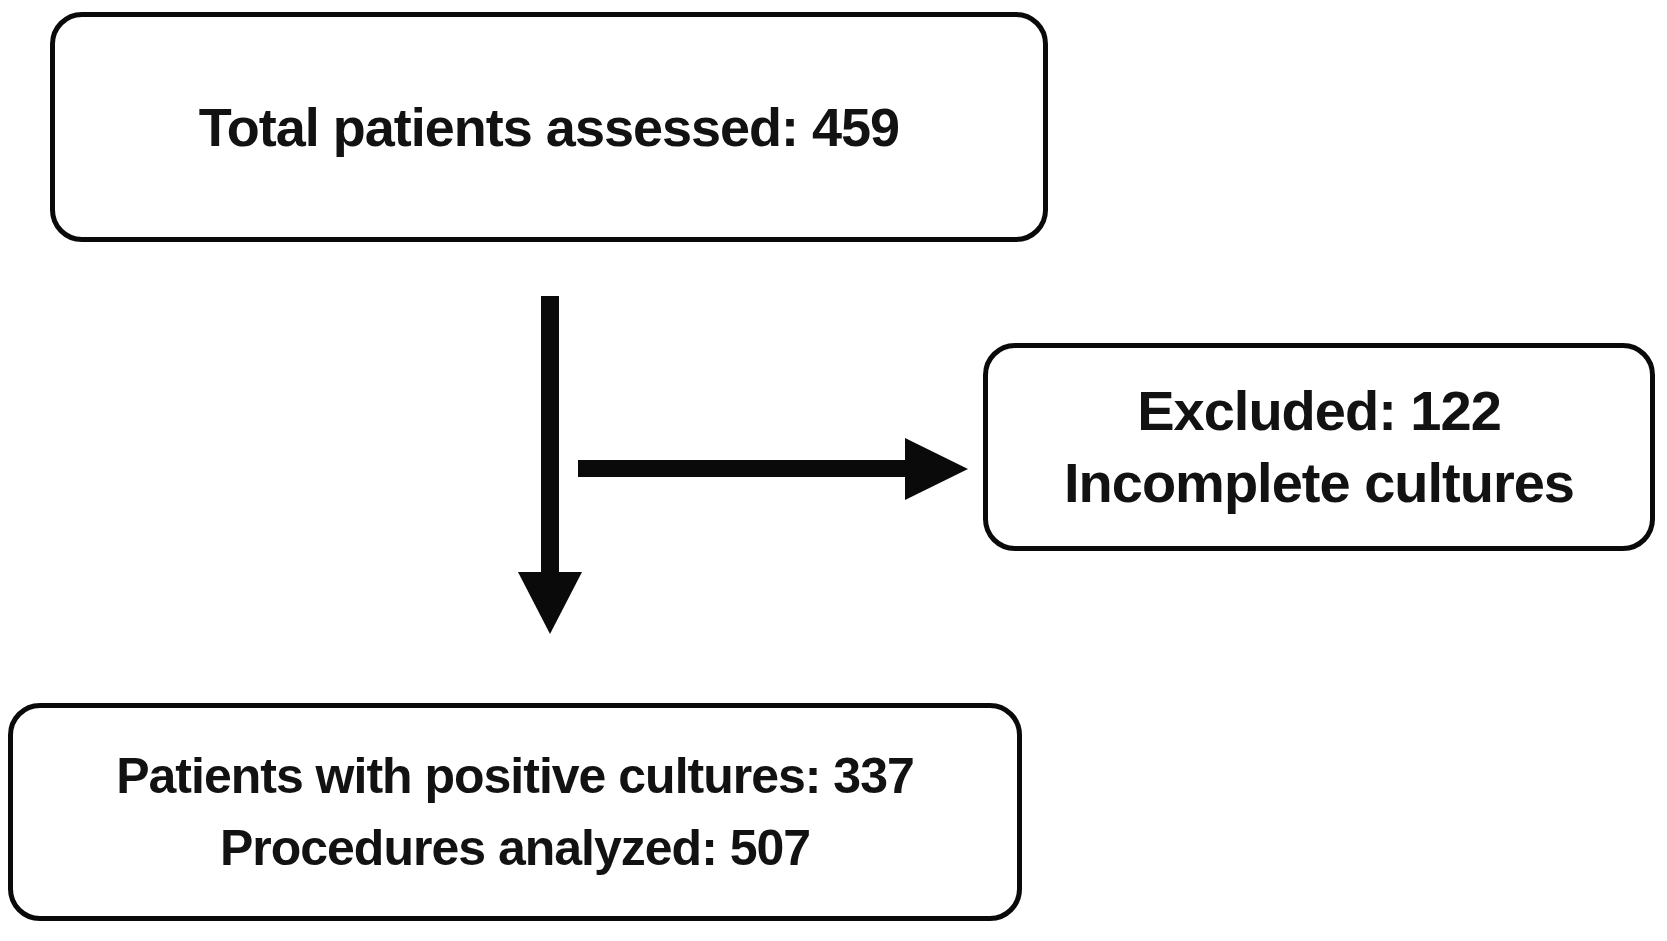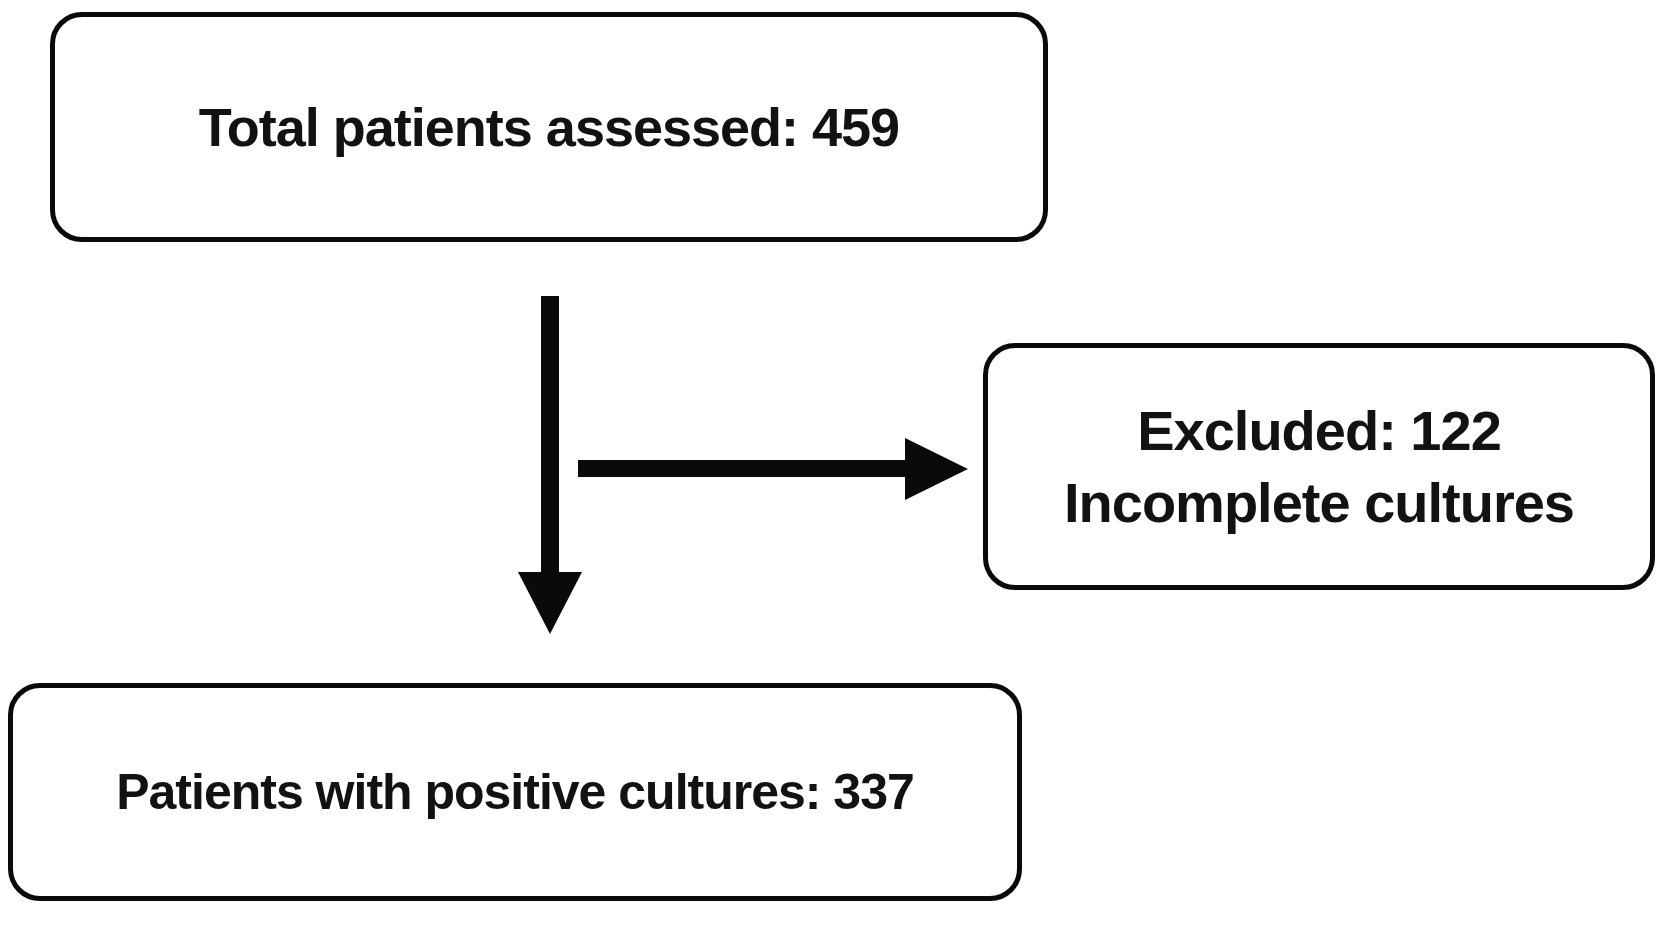--- a/index.html
+++ b/index.html
@@ -45,7 +45,7 @@
     left: 983px;
     top: 343px;
     width: 672px;
-    height: 247px;
+    height: 208px;
     font-size: 56px;
     line-height: 1.28;
   }

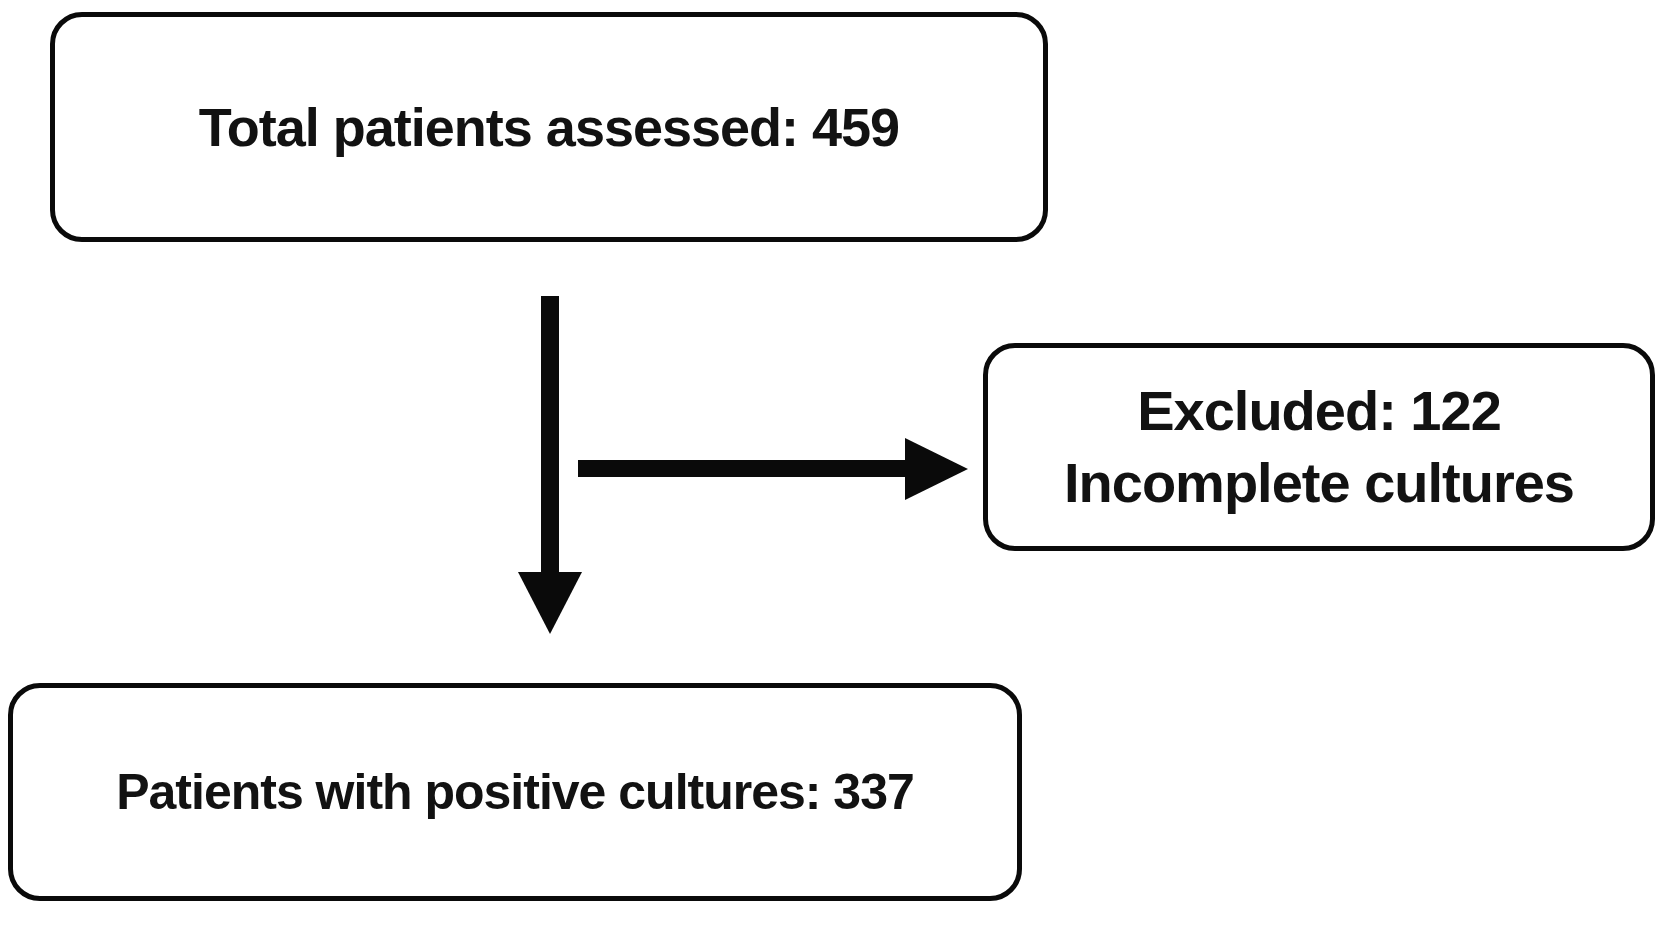--- a/index.html
+++ b/index.html
@@ -51,7 +51,7 @@
   }
   .box-bottom {
     left: 8px;
-    top: 683px;
+    top: 703px;
     width: 1014px;
     height: 218px;
     font-size: 50px;

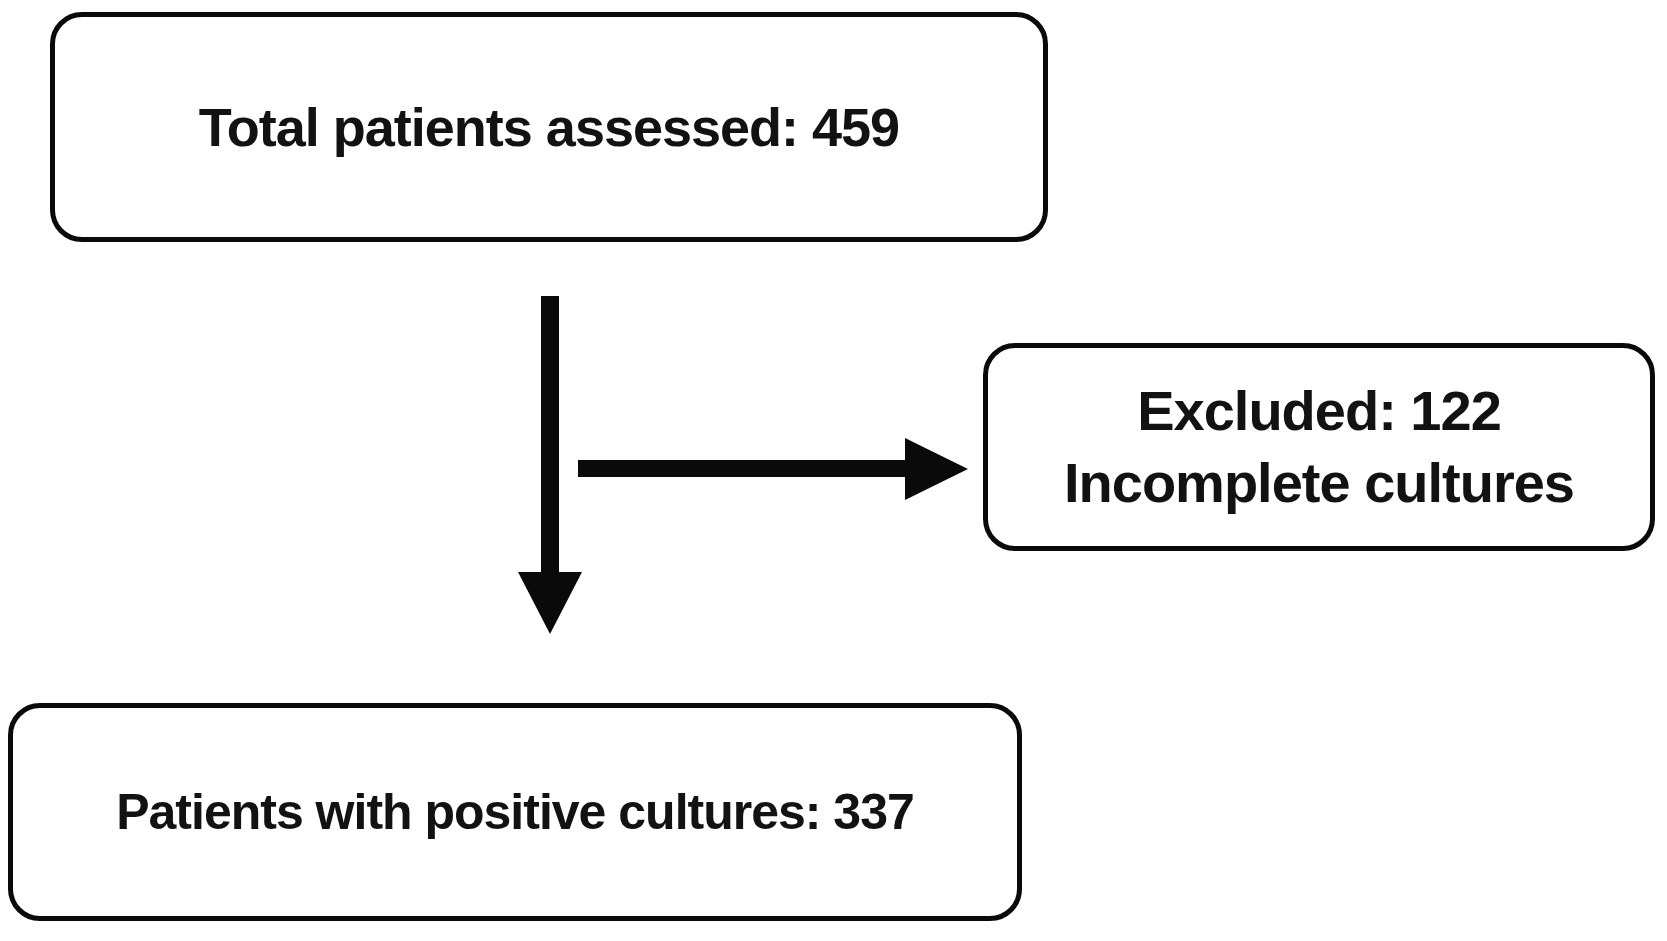--- a/index.html
+++ b/index.html
@@ -91,6 +91,7 @@
 
   <div class="box box-bottom">
     <div class="line">Patients with positive cultures: 337</div>
+    <div class="line">Procedures analyzed: 507</div>
   </div>
 
 </div>

